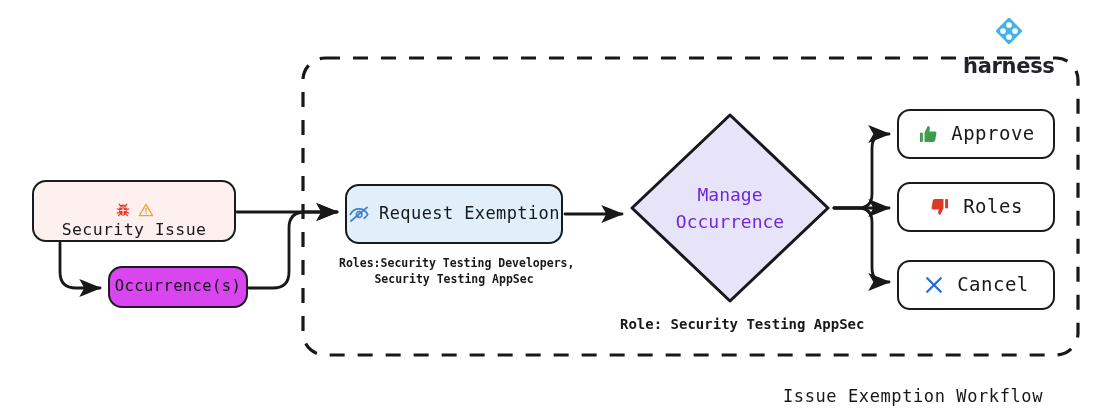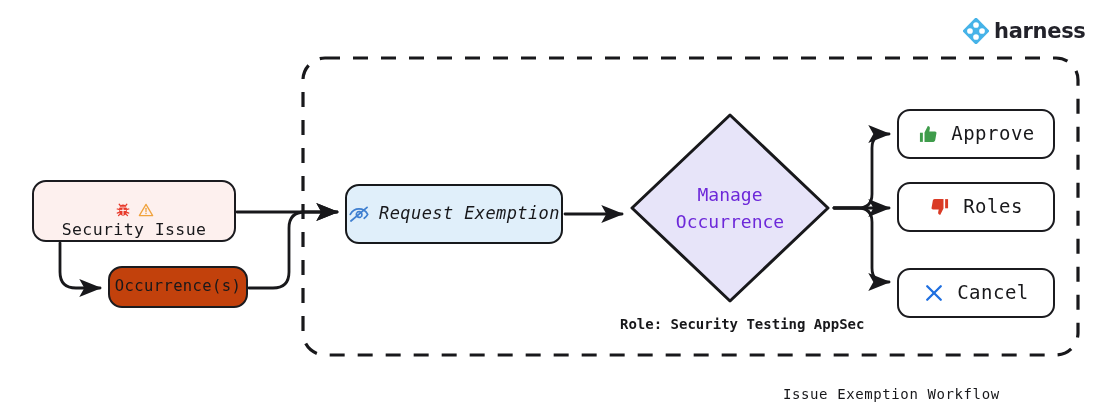--- a/index.html
+++ b/index.html
@@ -32,7 +32,8 @@
     top: 18px;
     display: flex;
     align-items: center;
-    gap: 5px;
+    gap: 12px;
+    flex-direction: column;
   }
   .logo-mark { width: 26px; height: 26px; display: block; }
   .logo-text {

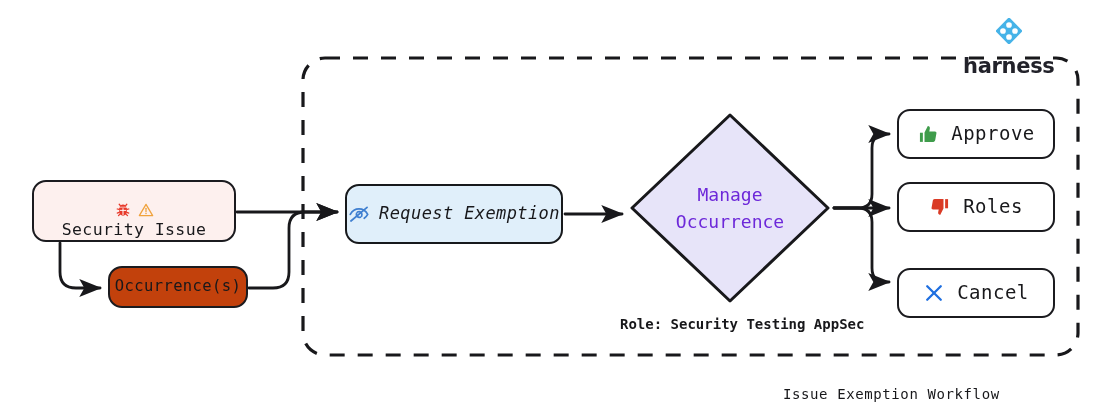--- a/index.html
+++ b/index.html
@@ -93,7 +93,7 @@
     flex-direction: row;
     gap: 9px;
   }
-  #node-request-exemption .node-label { font-size: 17px; font-style: italic; }
+  #node-request-exemption .node-label { font-size: 17px; }
 
   
   .action-node {

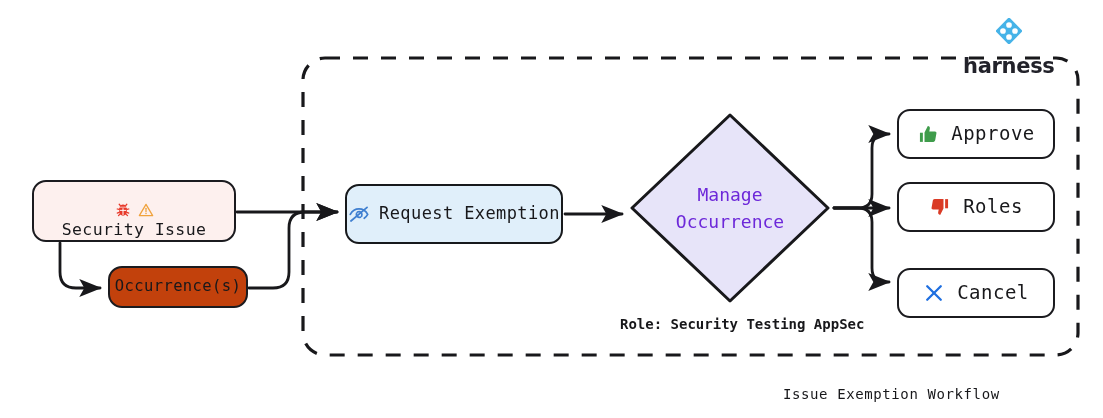--- a/index.html
+++ b/index.html
@@ -242,6 +242,8 @@
     <span class="node-label">Request Exemption</span>
   </div>
 
+  <div class="caption" id="caption-request-roles">Roles:Security Testing Developers,
+Security Testing AppSec</div>
 
   <div id="node-manage-exemption">
     <div class="diamond-text">

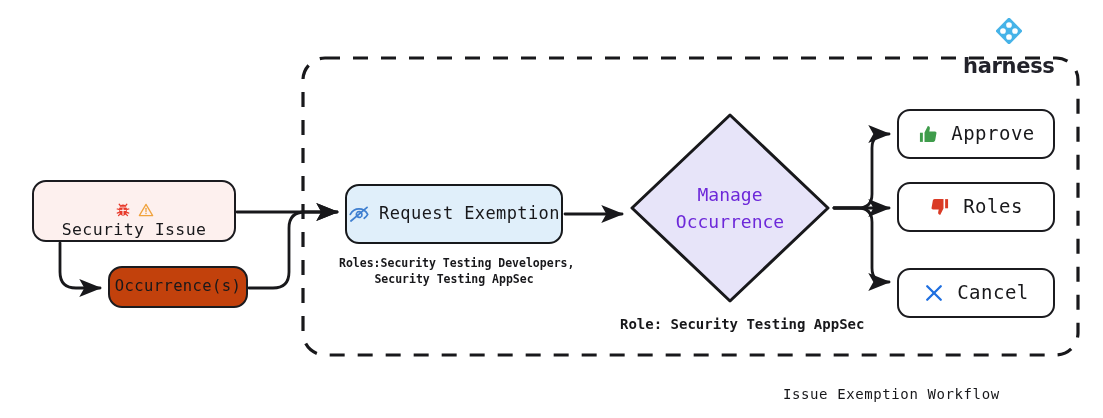--- a/index.html
+++ b/index.html
@@ -81,7 +81,7 @@
   
   #node-occurrences {
     left: 108px; top: 266px; width: 140px; height: 42px;
-    background: #c2410c;
+    background: #d946ef;
   }
   #node-occurrences .node-label { font-size: 15.5px; }
 

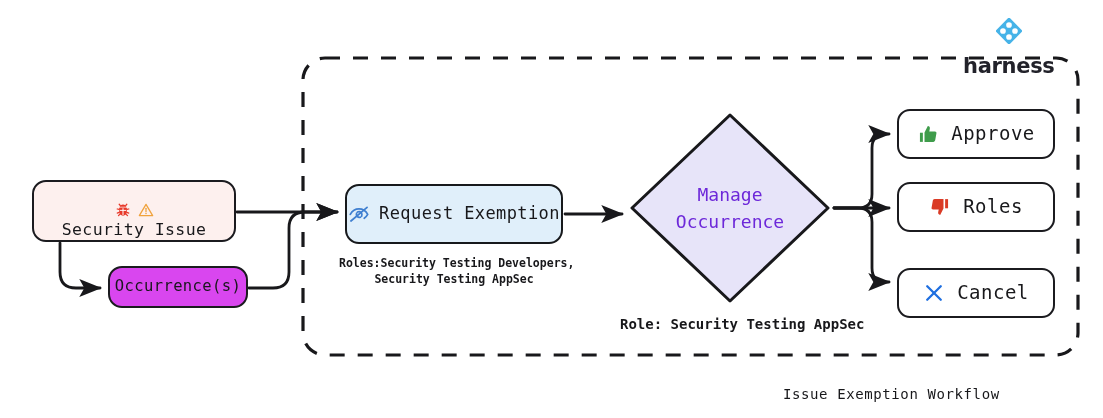--- a/index.html
+++ b/index.html
@@ -105,7 +105,7 @@
   }
   #node-approve { left: 897px; top: 109px; }
   #node-reject  { left: 897px; top: 182px; }
-  #node-cancel  { left: 897px; top: 268px; }
+  #node-cancel  { left: 897px; top: 260px; }
   .action-node .node-label { font-size: 19px; letter-spacing: 0.5px; }
 
   

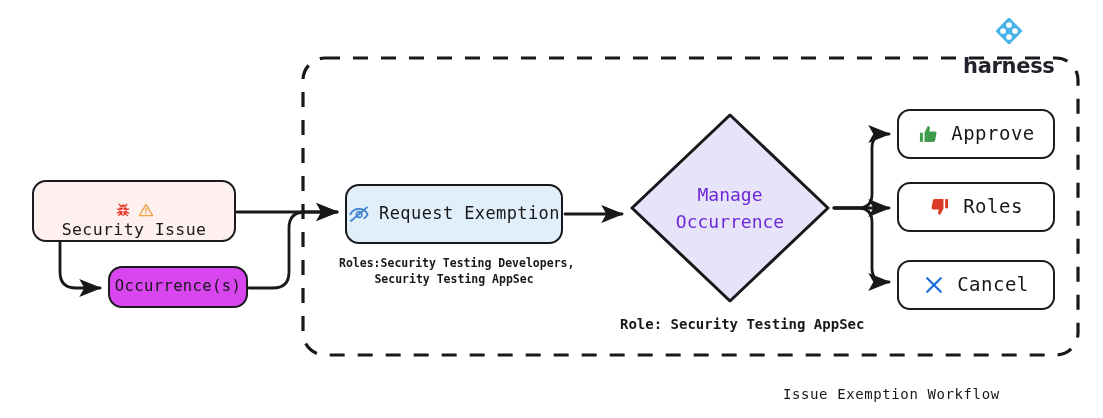--- a/index.html
+++ b/index.html
@@ -147,7 +147,7 @@
   }
   #caption-title {
     left: 783px; top: 385px; width: 290px;
-    font-size: 14px;
+    font-size: 17px;
     font-weight: 400;
     text-align: left;
     letter-spacing: 0.6px;

